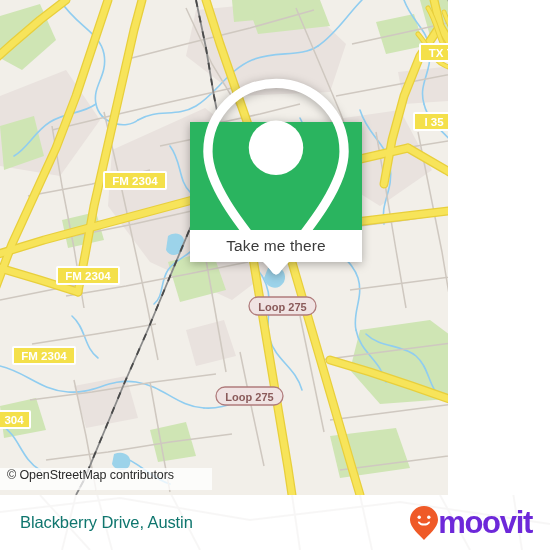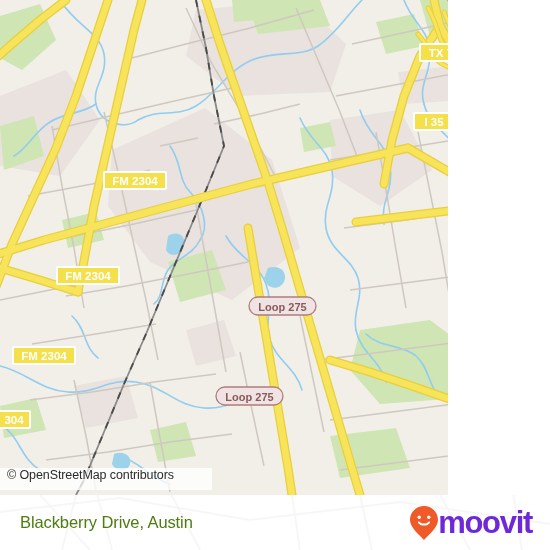--- a/index.html
+++ b/index.html
@@ -339,6 +339,18 @@
       <span>© OpenStreetMap contributors</span>
     </div>
 
+    <div id="popup">
+      <div id="popup-top">
+        <svg width="48" height="58" viewBox="0 0 48 58">
+          <path d="M24 3 C13.5 3 5 11.5 5 22 C5 33 18 47 24 55 C30 47 43 33 43 22 C43 11.5 34.5 3 24 3 Z" fill="none" stroke="#ffffff" stroke-width="2.6" stroke-linejoin="round"></path>
+          <circle cx="24" cy="21" r="7.6" fill="#ffffff"></circle>
+        </svg>
+      </div>
+      <div id="popup-bottom">
+        <span id="popup-label">Take me there</span>
+        <div id="popup-arrow"></div>
+      </div>
+    </div>
   </div>
 
   <div id="bottombar">

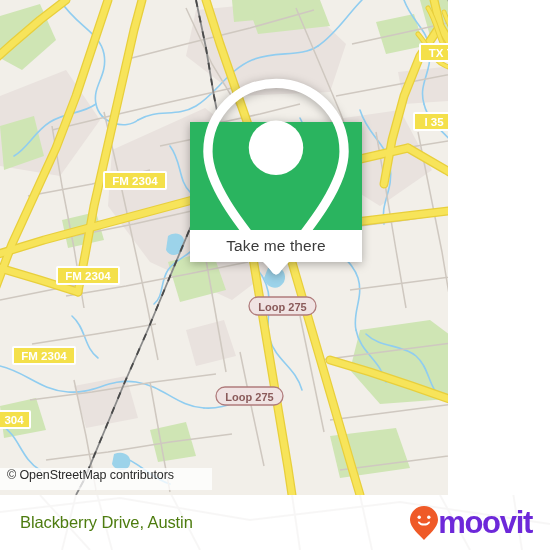--- a/index.html
+++ b/index.html
@@ -93,7 +93,7 @@
     position: relative;
     margin-left: 20px;
     font-size: 16.5px;
-    color: #4d7c0f;
+    color: #0f766e;
     letter-spacing: -0.1px;
     z-index: 2;
   }

